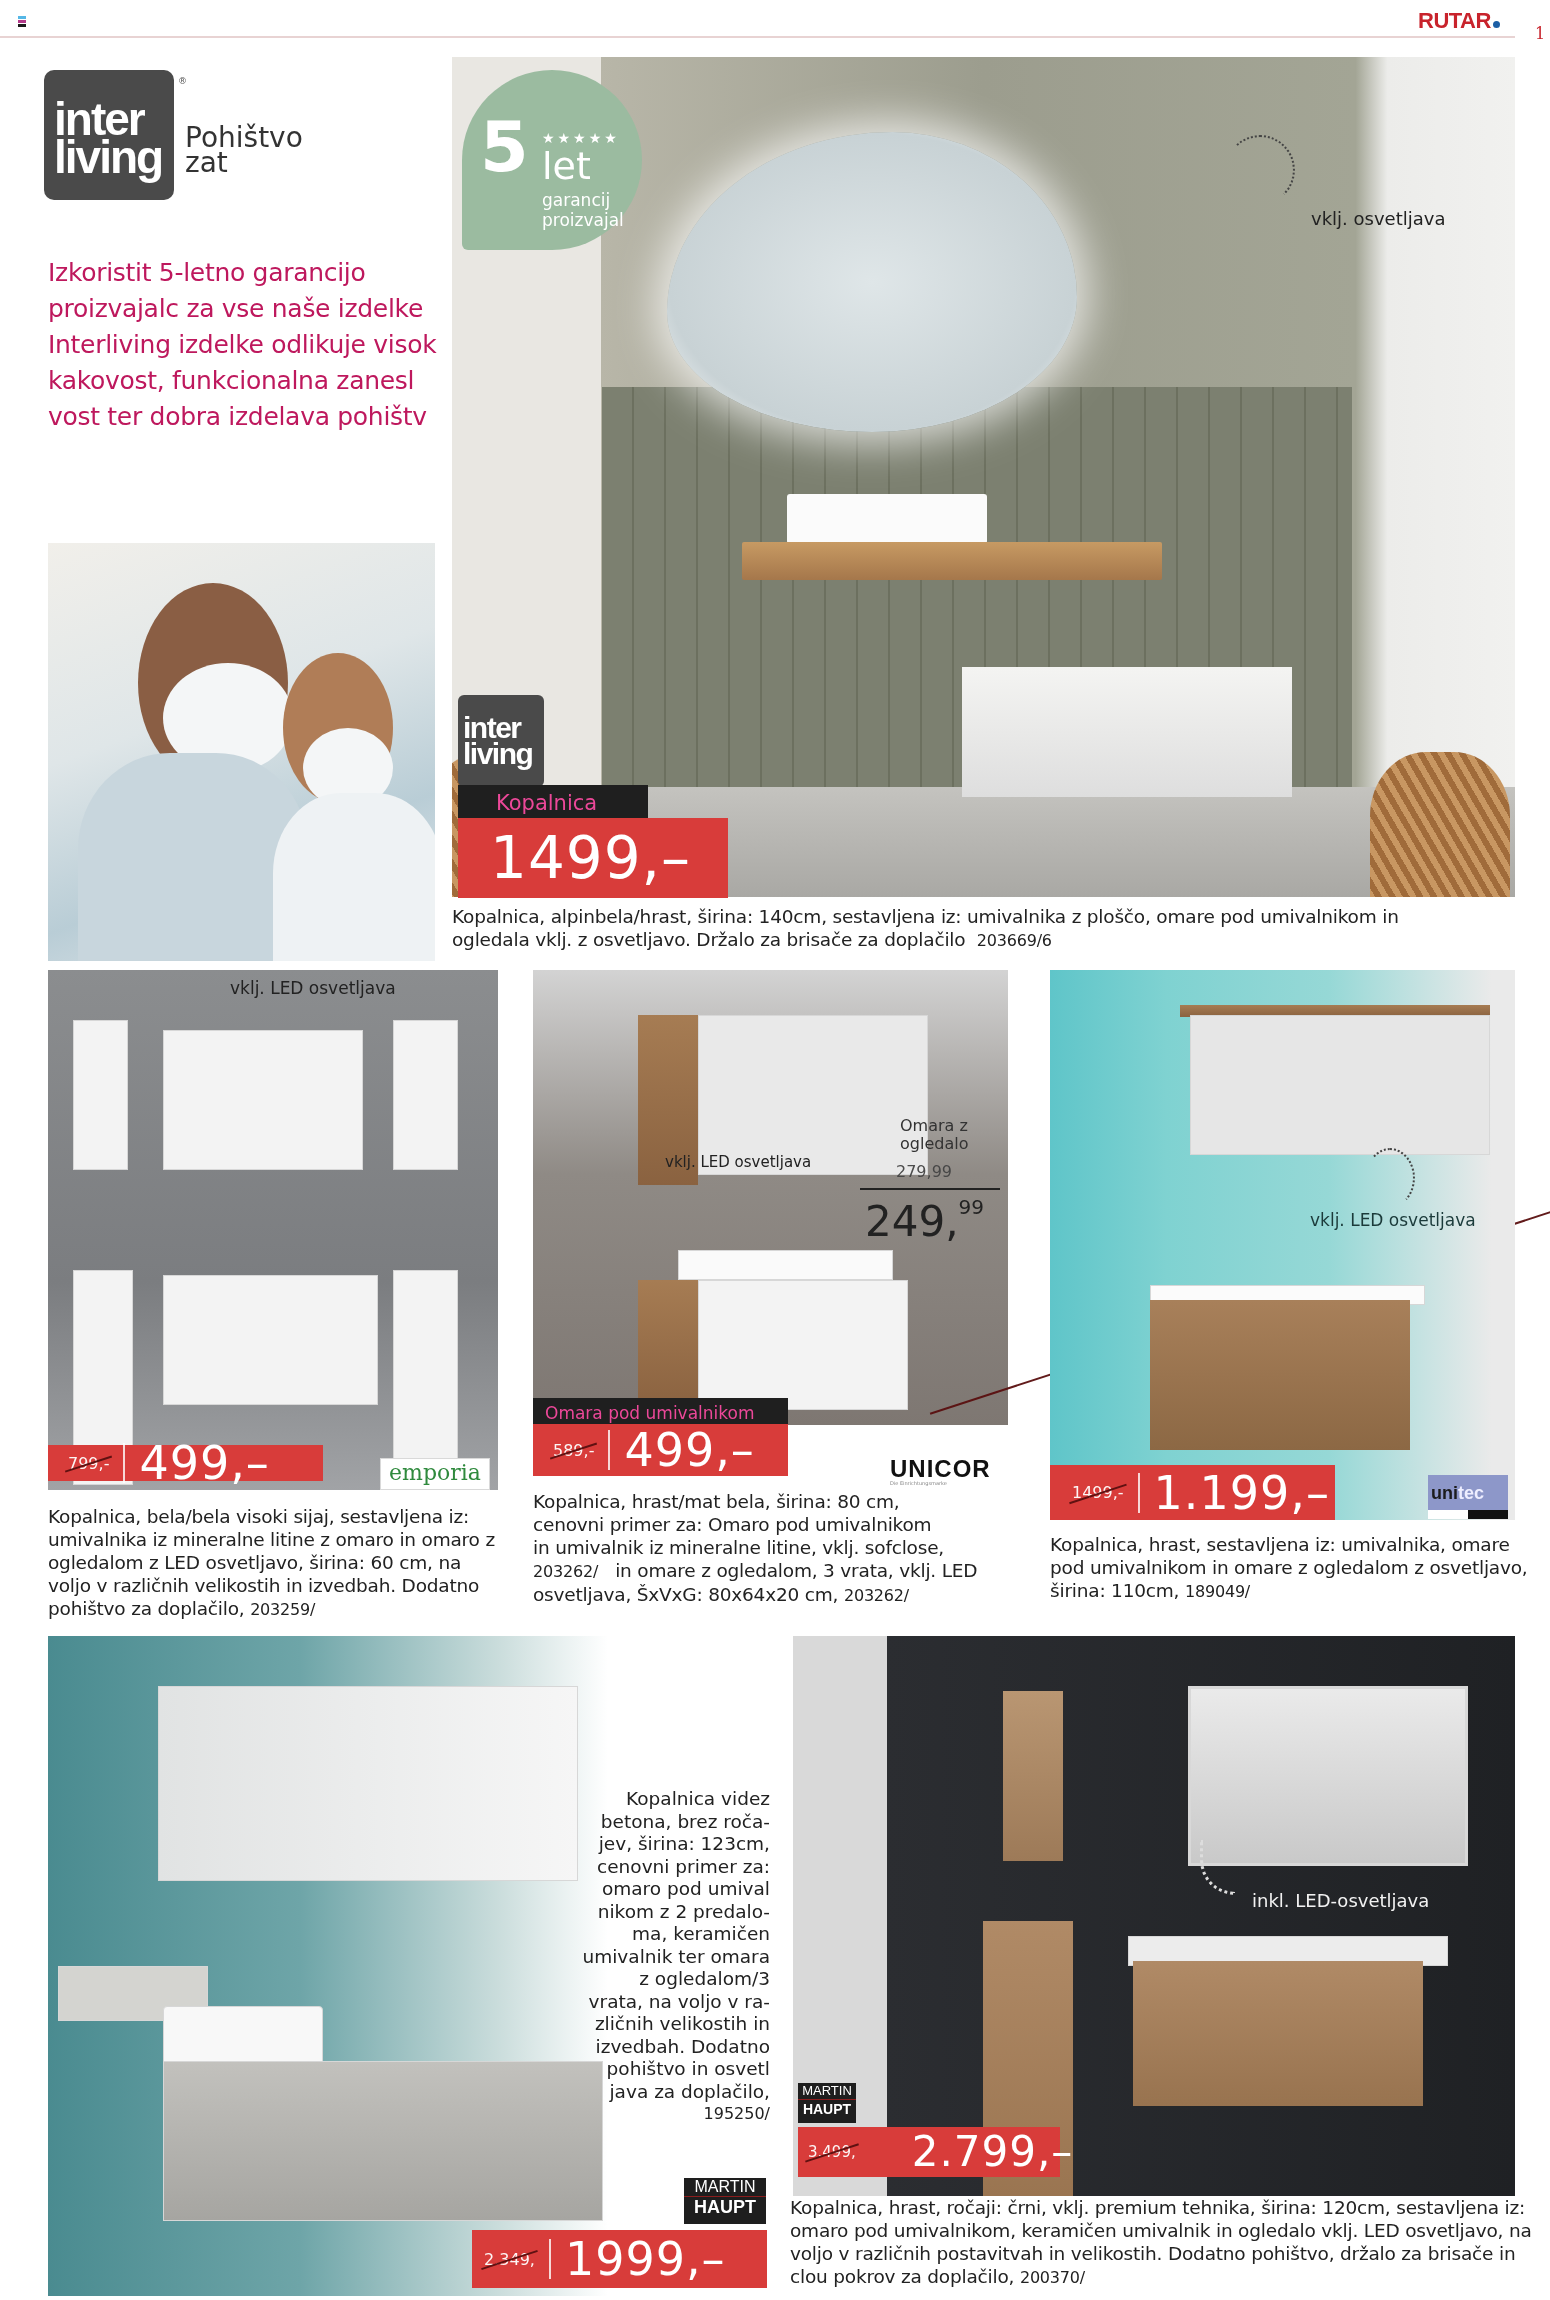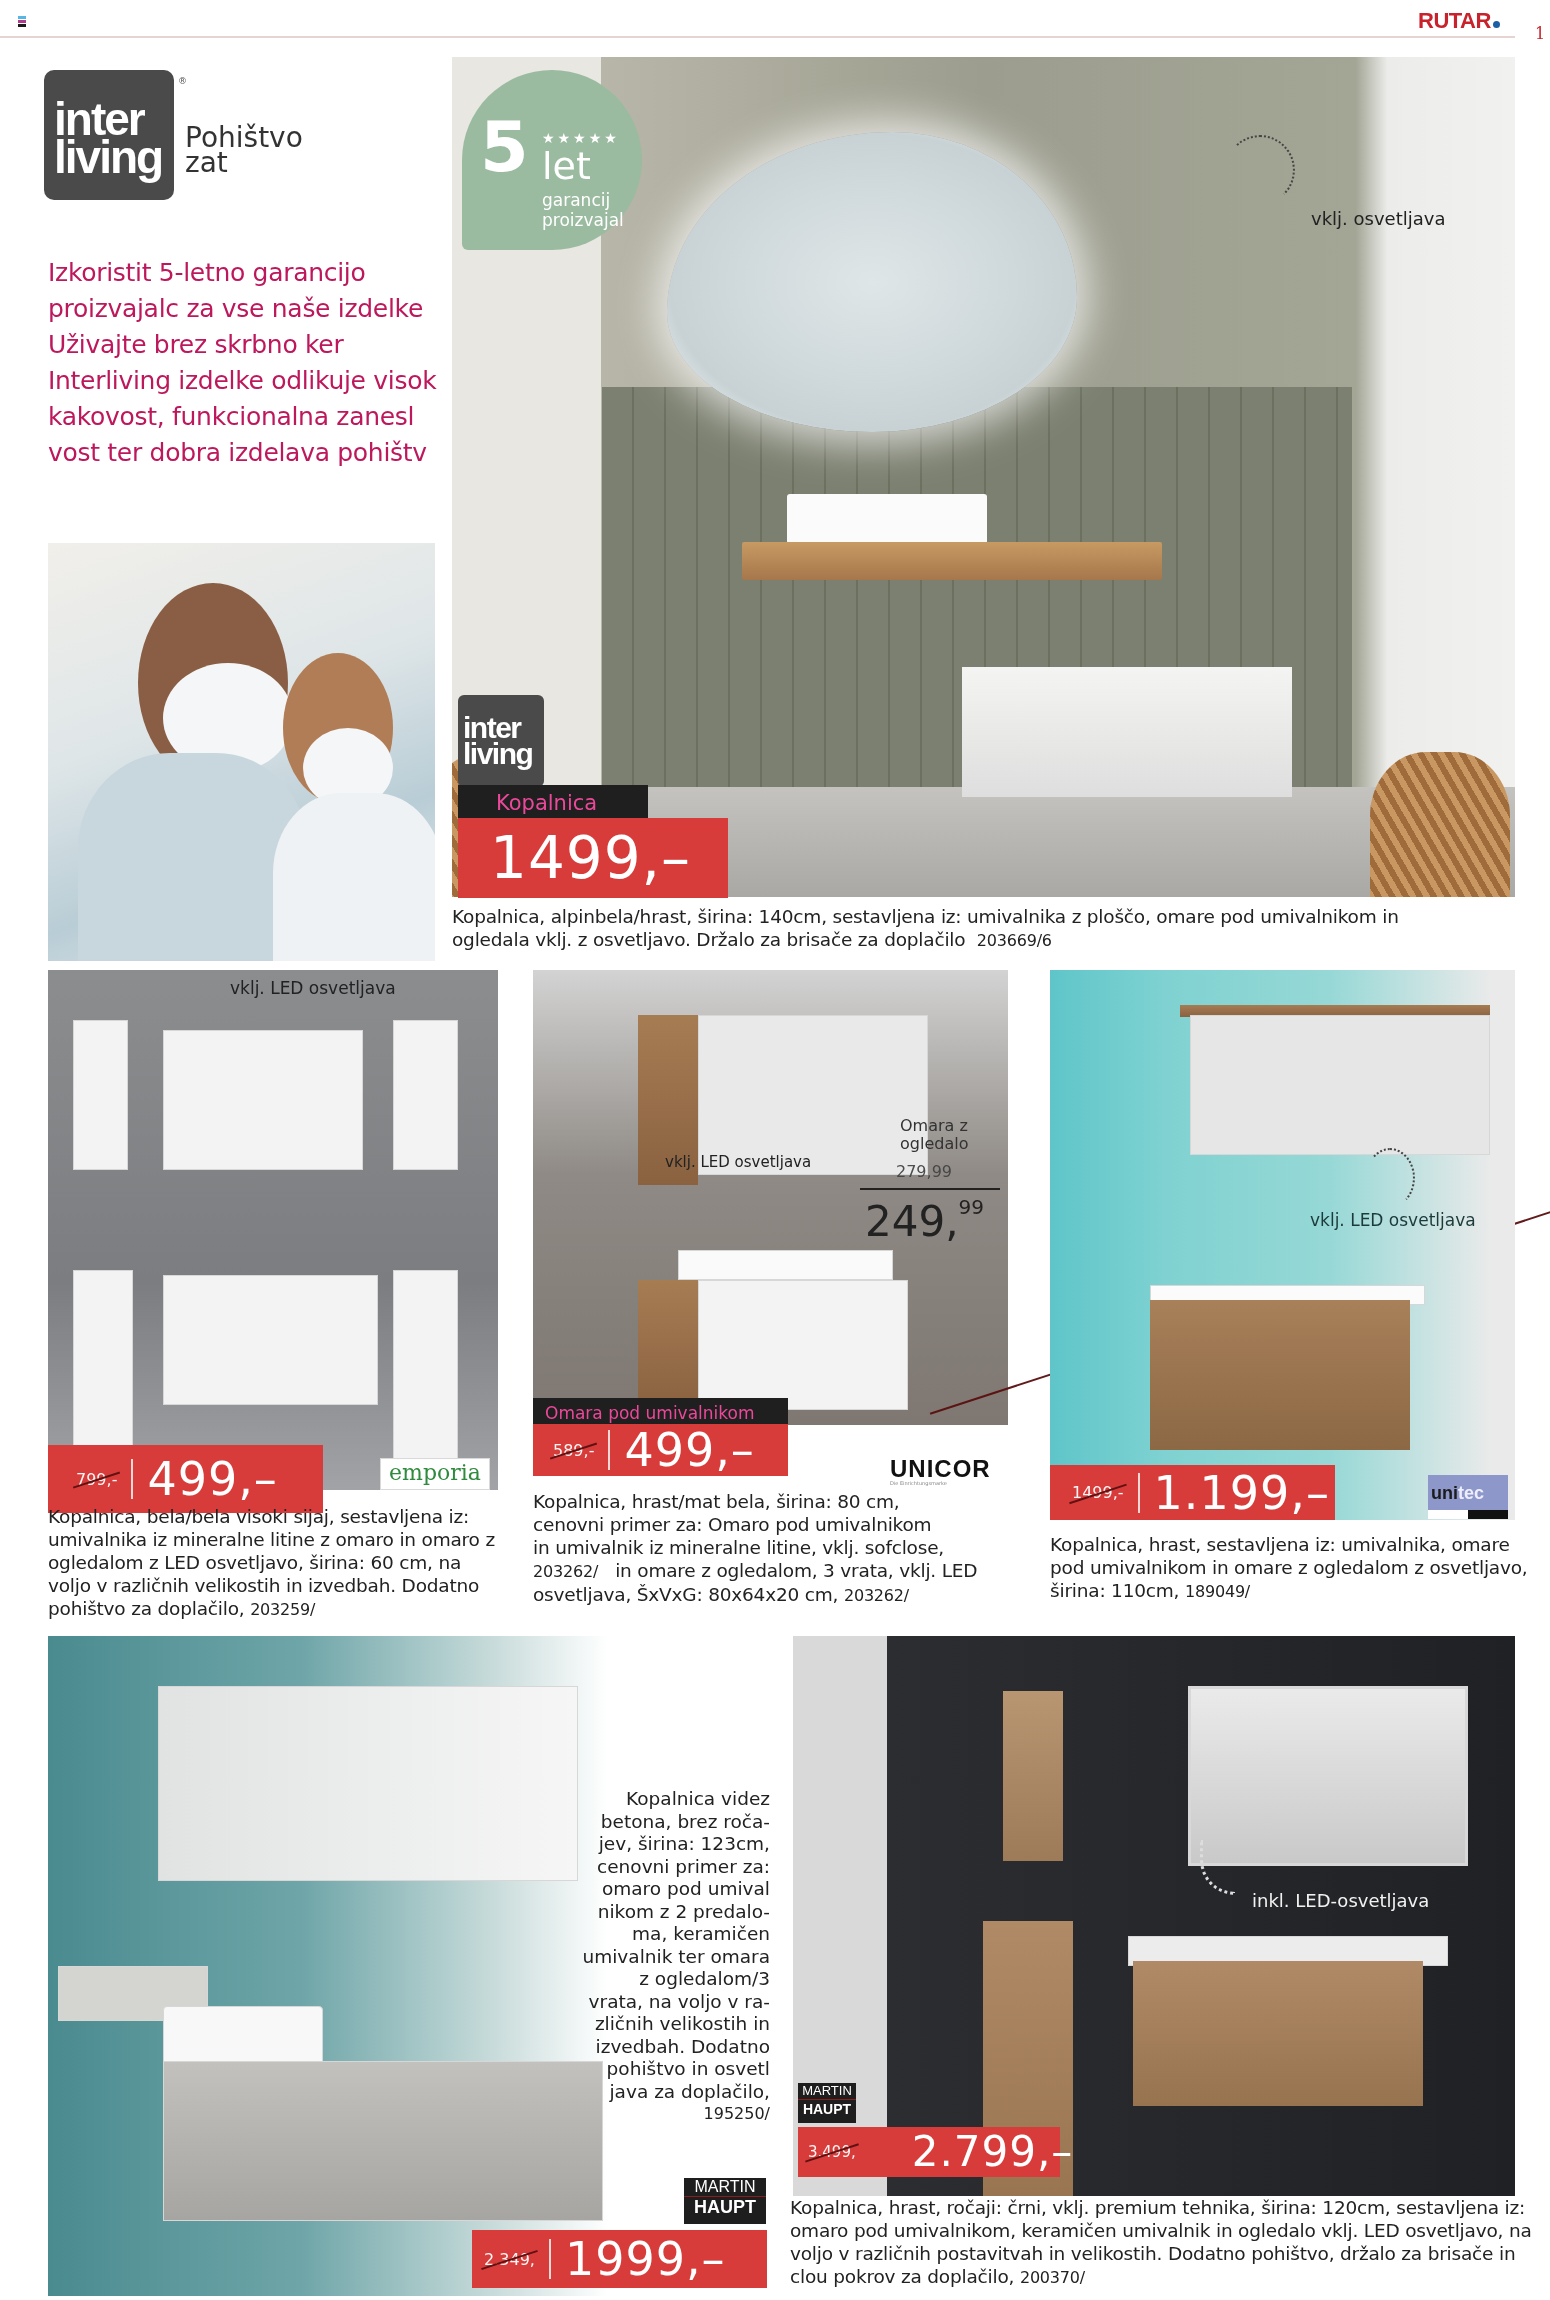--- a/index.html
+++ b/index.html
@@ -99,7 +99,6 @@
 <div class="abs intro-text">
   <div>Izkoristit 5-letno garancijo</div>
   <div>proizvajalc  za vse naše izdelke</div>
-  <div>Uživajte brez skrbno ker</div>
   <div>Interliving izdelke odlikuje visok</div>
   <div>kakovost, funkcionalna zanesl</div>
   <div>vost ter dobra izdelava pohištv</div>

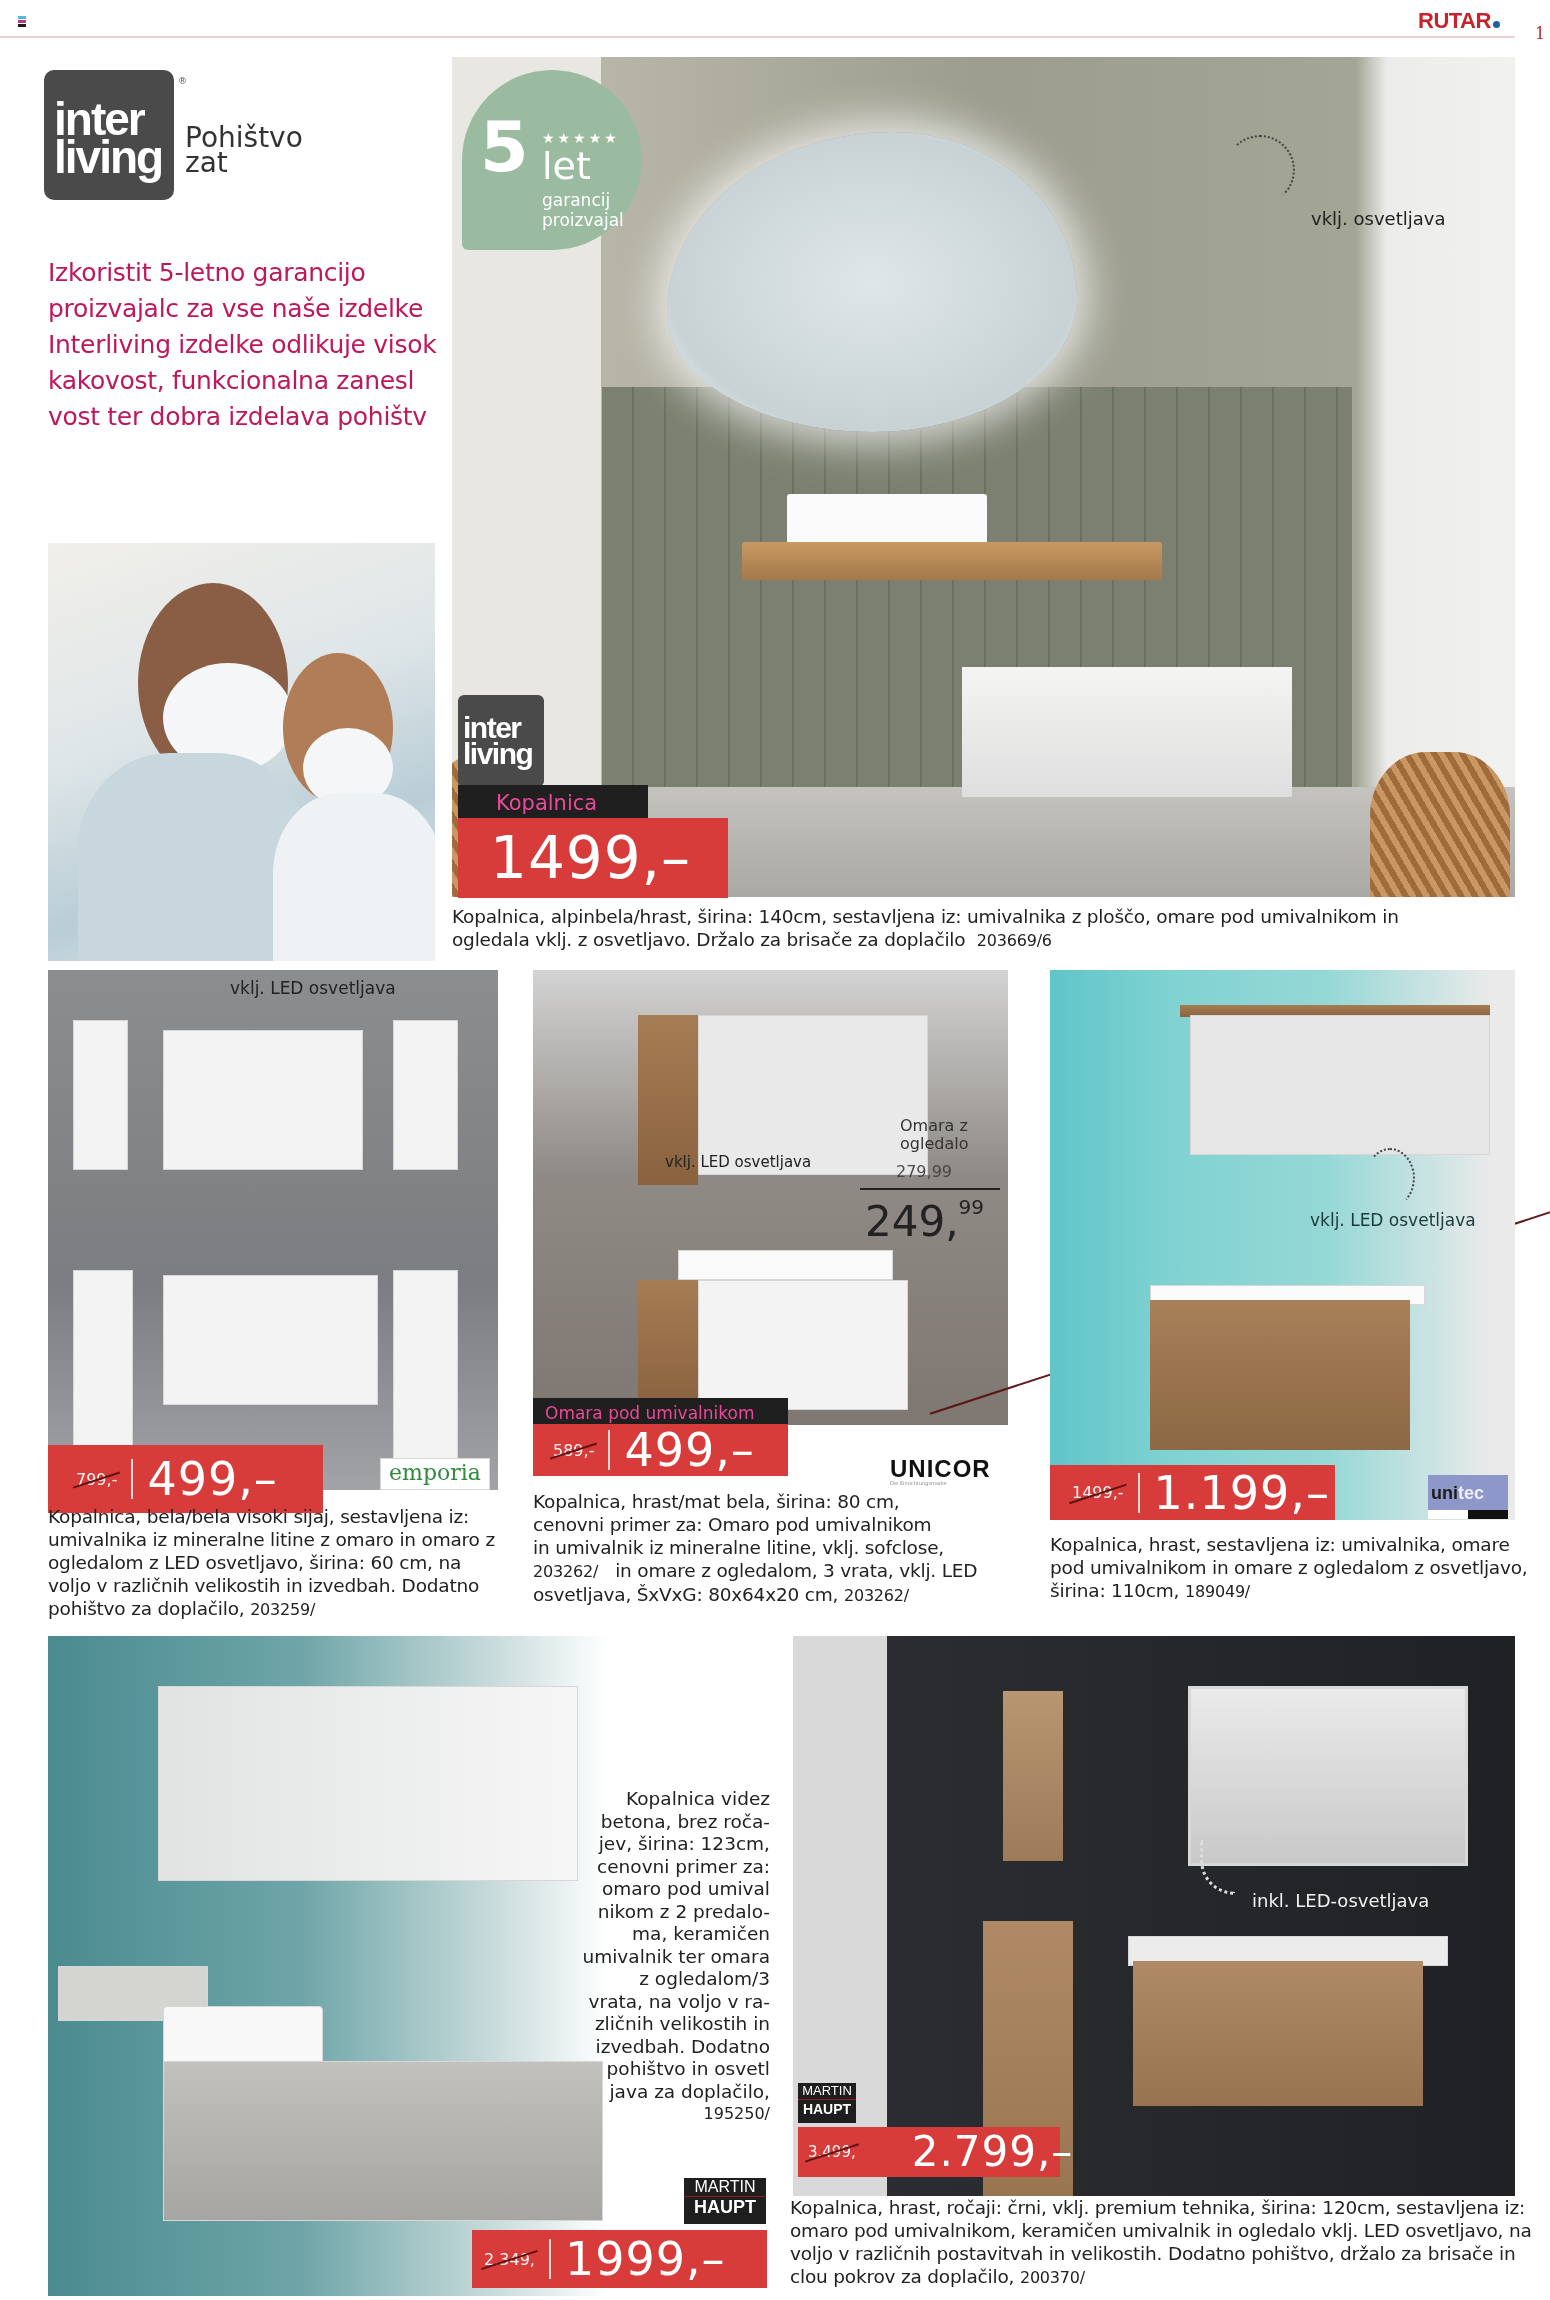--- a/index.html
+++ b/index.html
@@ -157,7 +157,7 @@
   <div class="w-box" style="left:345px;top:300px;width:65px;height:215px;"></div>
 </div>
 <div class="abs callout" style="left:230px;top:978px;font-size:17px;">vklj. LED osvetljava</div>
-<div class="abs price-box" style="left:48px;top:1445px;width:275px;height:68px;padding-left:28px;">
+<div class="abs price-box" style="left:48px;top:1445px;width:275px;height:36px;padding-left:20px;">
   <span class="old-price">799,-</span>
   <span class="price-sep"></span>
   <span class="new-price">499,–</span>

